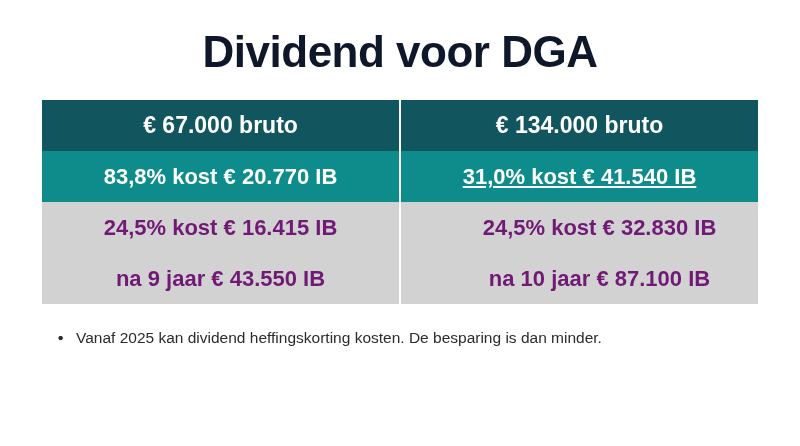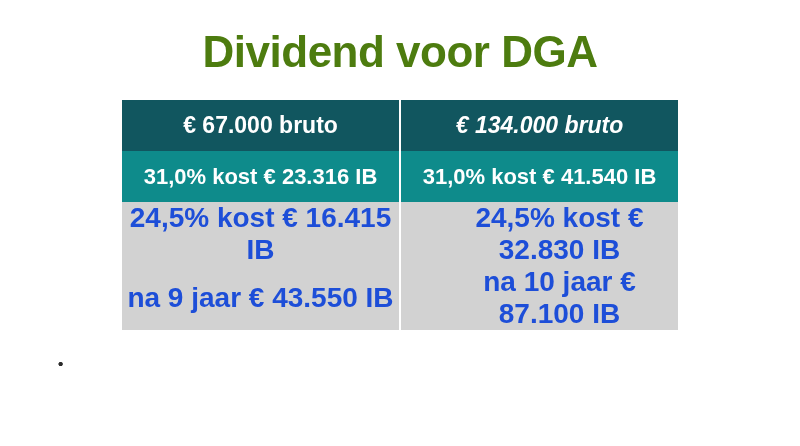--- a/index.html
+++ b/index.html
@@ -23,7 +23,7 @@
   }
   .title {
     text-align: center;
-    color: #4d7c0f;
+    color: #0f172a;
     font-size: 44px;
     font-weight: bold;
     letter-spacing: -0.5px;

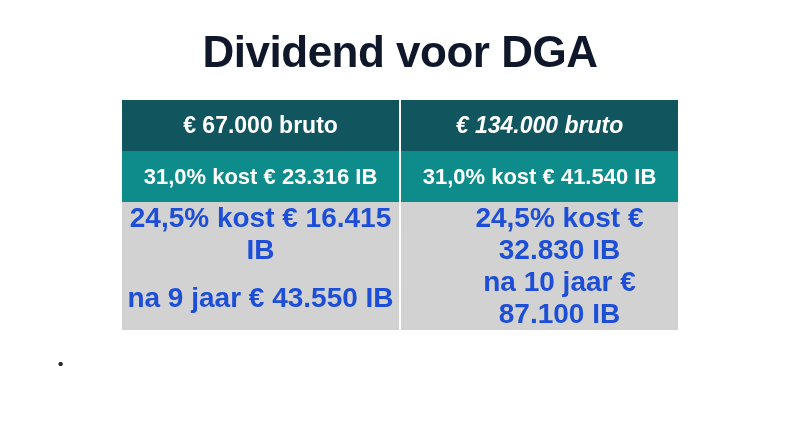--- a/index.html
+++ b/index.html
@@ -31,7 +31,7 @@
     line-height: 1.1;
   }
   .table {
-    width: 556px;
+    width: 716px;
     margin: 24px auto 16px auto;
     border-collapse: collapse;
     table-layout: fixed;

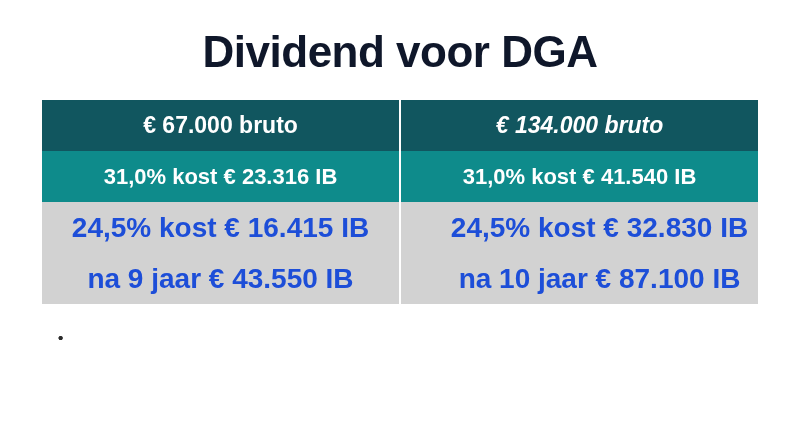--- a/index.html
+++ b/index.html
@@ -51,7 +51,6 @@
   }
   .row-head td:last-child {
     border-right: none;
-    font-style: italic;
   }
   .row-teal td {
     background: #0e8b8b;

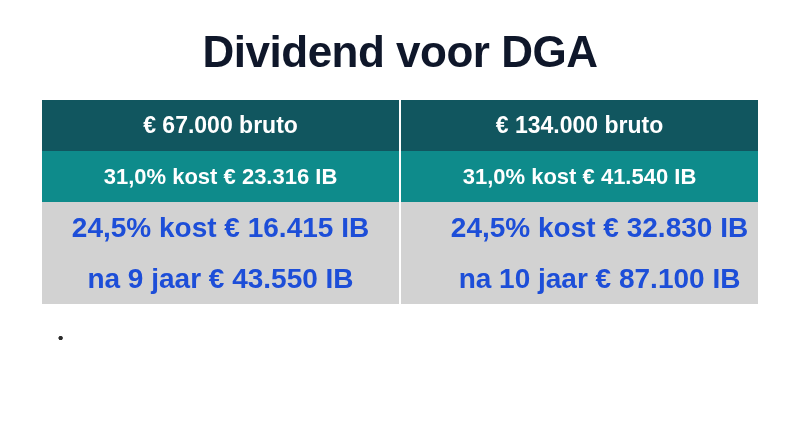--- a/index.html
+++ b/index.html
@@ -107,7 +107,7 @@
         <td>€ 134.000 bruto</td>
       </tr>
       <tr class="row-teal">
-        <td>31,0% kost € 23.316 IB</td>
+        <td>83,8% kost € 20.770 IB</td>
         <td>31,0% kost € 41.540 IB</td>
       </tr>
       <tr class="row-grey">

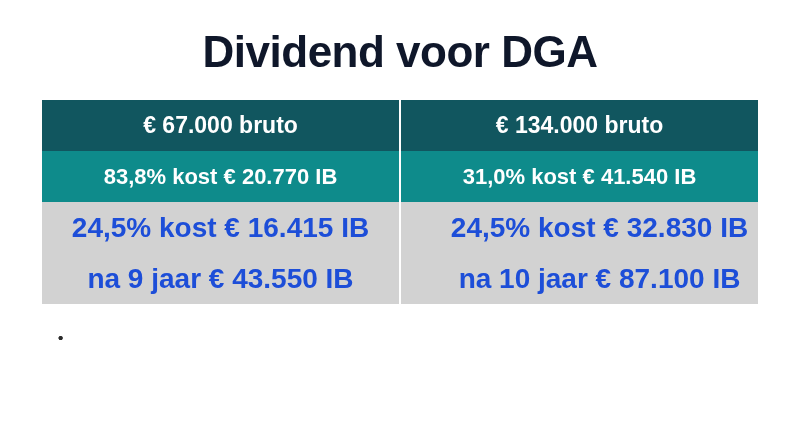--- a/index.html
+++ b/index.html
@@ -60,6 +60,7 @@
   }
   .row-teal td:last-child {
     border-right: none;
+    text-decoration: underline;
   }
   .row-grey td {
     background: #d2d2d2;

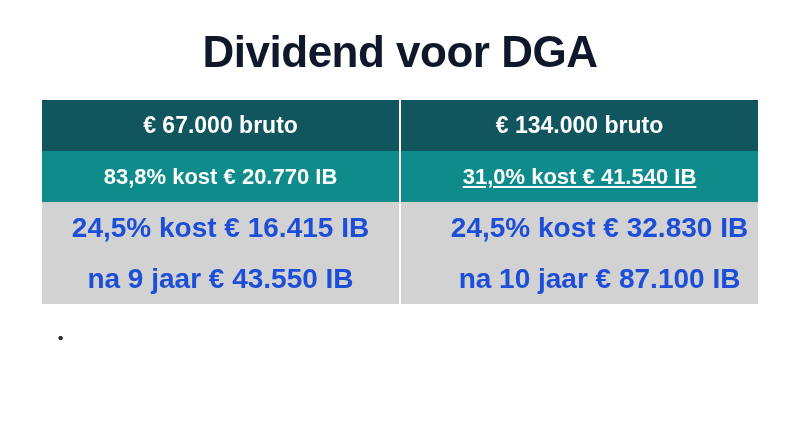--- a/index.html
+++ b/index.html
@@ -64,8 +64,8 @@
   }
   .row-grey td {
     background: #d2d2d2;
-    color: #1d4ed8;
-    font-size: 28px;
+    color: #701a75;
+    font-size: 22px;
     border-right: 2px solid #ffffff;
   }
   .row-grey td:last-child {

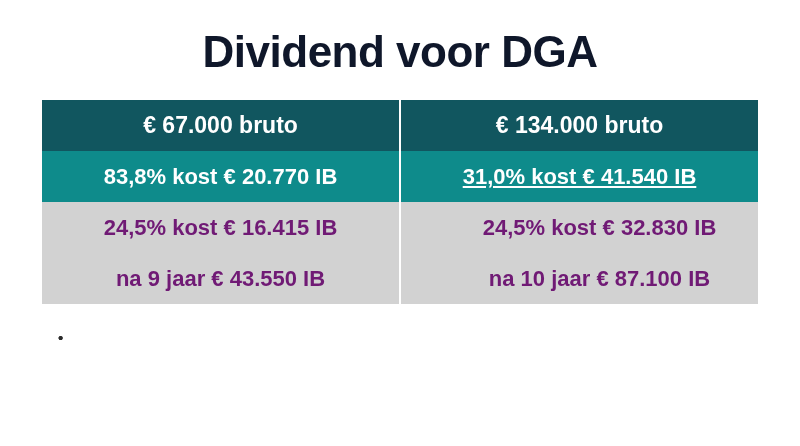--- a/index.html
+++ b/index.html
@@ -128,6 +128,7 @@
     </li>
     <li>
       <span class="dot">•</span>
+      <span>Vanaf 2025 kan dividend heffingskorting kosten. De besparing is dan minder.</span>
     </li>
   </ul>
 

